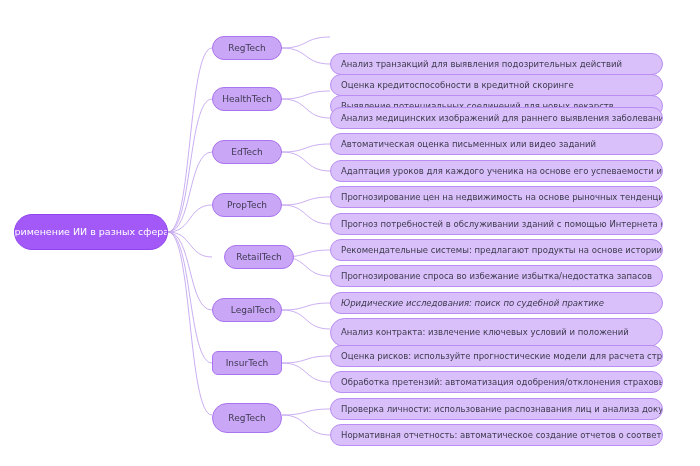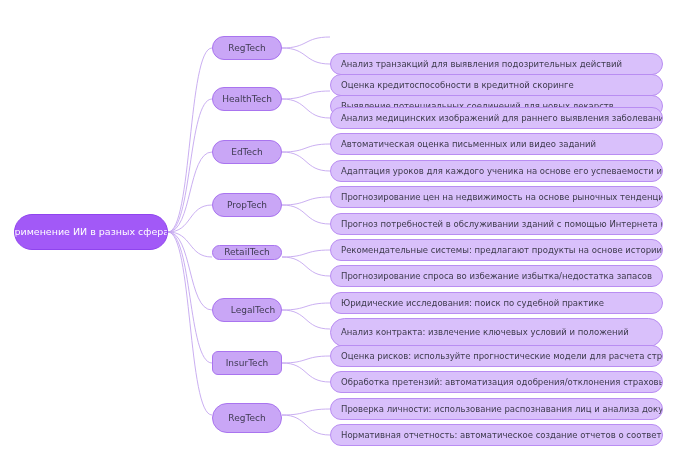--- a/index.html
+++ b/index.html
@@ -134,7 +134,7 @@
       <div class="node leaf-node" style="left: 330px; top: 213px; width: 333px; height: 22px;">
         <span class="leaf-label">Прогноз потребностей в обслуживании зданий с помощью Интернета вещей и ИИ</span>
       </div>
-      <div class="node branch-node" style="left: 212px; top: 245px; width: 70px; height: 15px;">
+      <div class="node branch-node" style="left: 224px; top: 245px; width: 70px; height: 24px;">
         <span class="branch-label">RetailTech</span>
       </div>
       <div class="node leaf-node" style="left: 330px; top: 239px; width: 333px; height: 22px;">

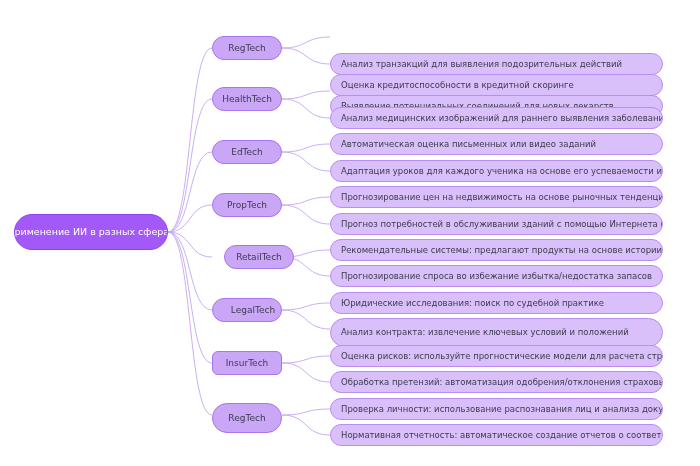--- a/index.html
+++ b/index.html
@@ -146,7 +146,7 @@
       <div class="node branch-node" style="left: 212px; top: 298px; width: 70px; height: 24px; padding-left: 20px;">
         <span class="branch-label">LegalTech</span>
       </div>
-      <div class="node leaf-node" style="left: 330px; top: 292px; width: 333px; height: 22px;">
+      <div class="node leaf-node" style="left: 330px; top: 292px; width: 333px; height: 22px; font-style: italic;">
         <span class="leaf-label">Юридические исследования: поиск по судебной практике</span>
       </div>
       <div class="node leaf-node" style="left: 330px; top: 318px; width: 333px; height: 29px;">

